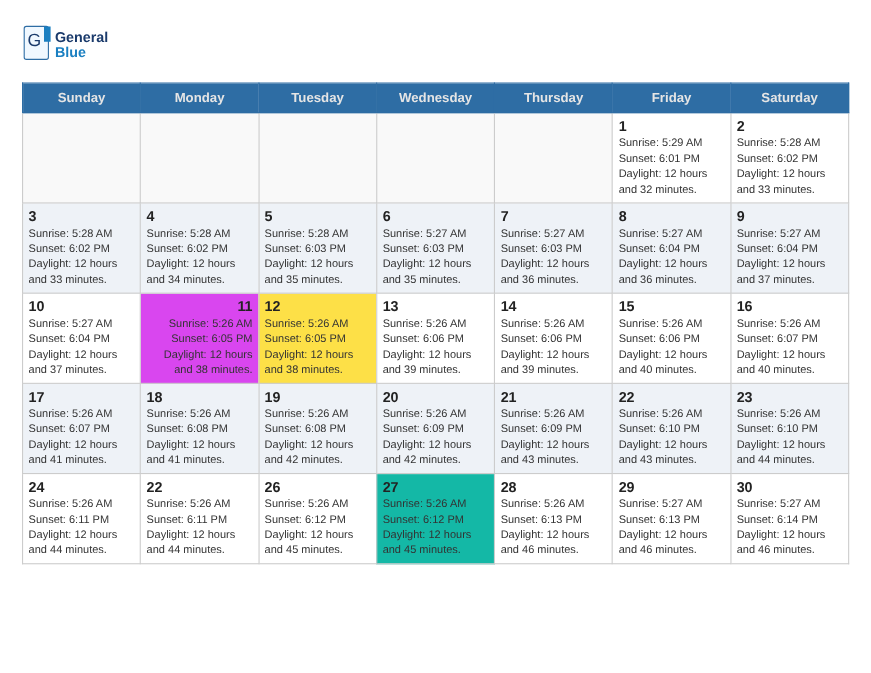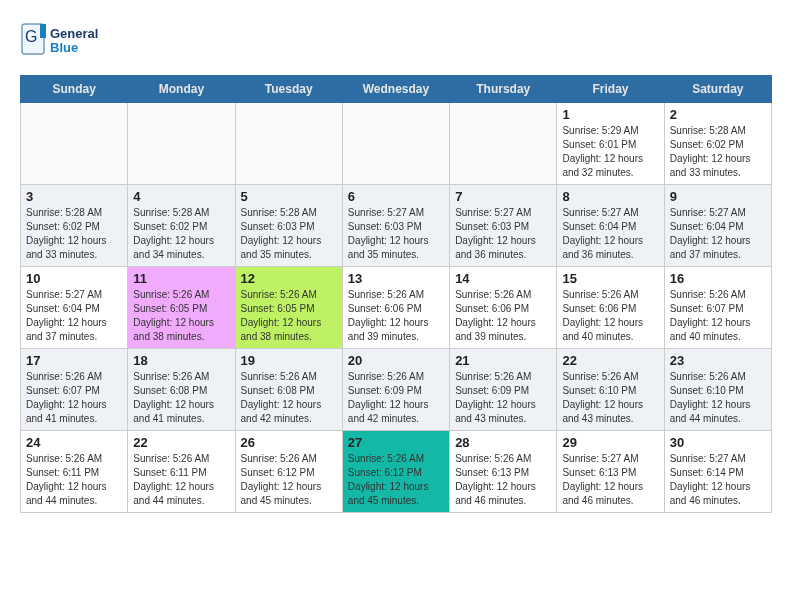--- a/index.html
+++ b/index.html
@@ -178,7 +178,7 @@
 Sunset: 6:04 PM
 Daylight: 12 hours and 37 minutes.</div>
         </td>
-        <td style="background: #f0abfc;">
+        <td style="background: #d946ef; text-align: right;">
           <span class="day-number">11</span>
           <div class="day-info" style="white-space: pre-line;">Sunrise: 5:26 AM
 Sunset: 6:05 PM

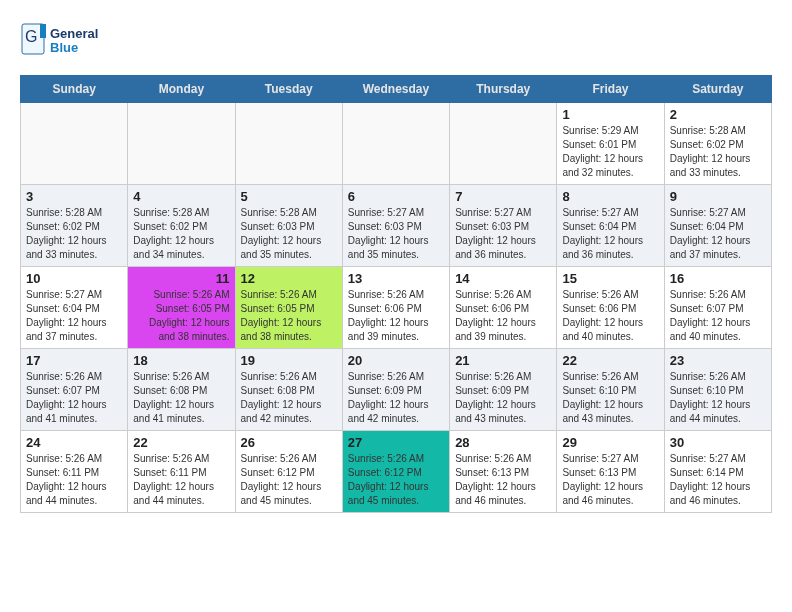--- a/index.html
+++ b/index.html
@@ -184,7 +184,7 @@
 Sunset: 6:05 PM
 Daylight: 12 hours and 38 minutes.</div>
         </td>
-        <td style="background: #bef264;">
+        <td style="background: #fde047;">
           <span class="day-number">12</span>
           <div class="day-info" style="white-space: pre-line;">Sunrise: 5:26 AM
 Sunset: 6:05 PM

